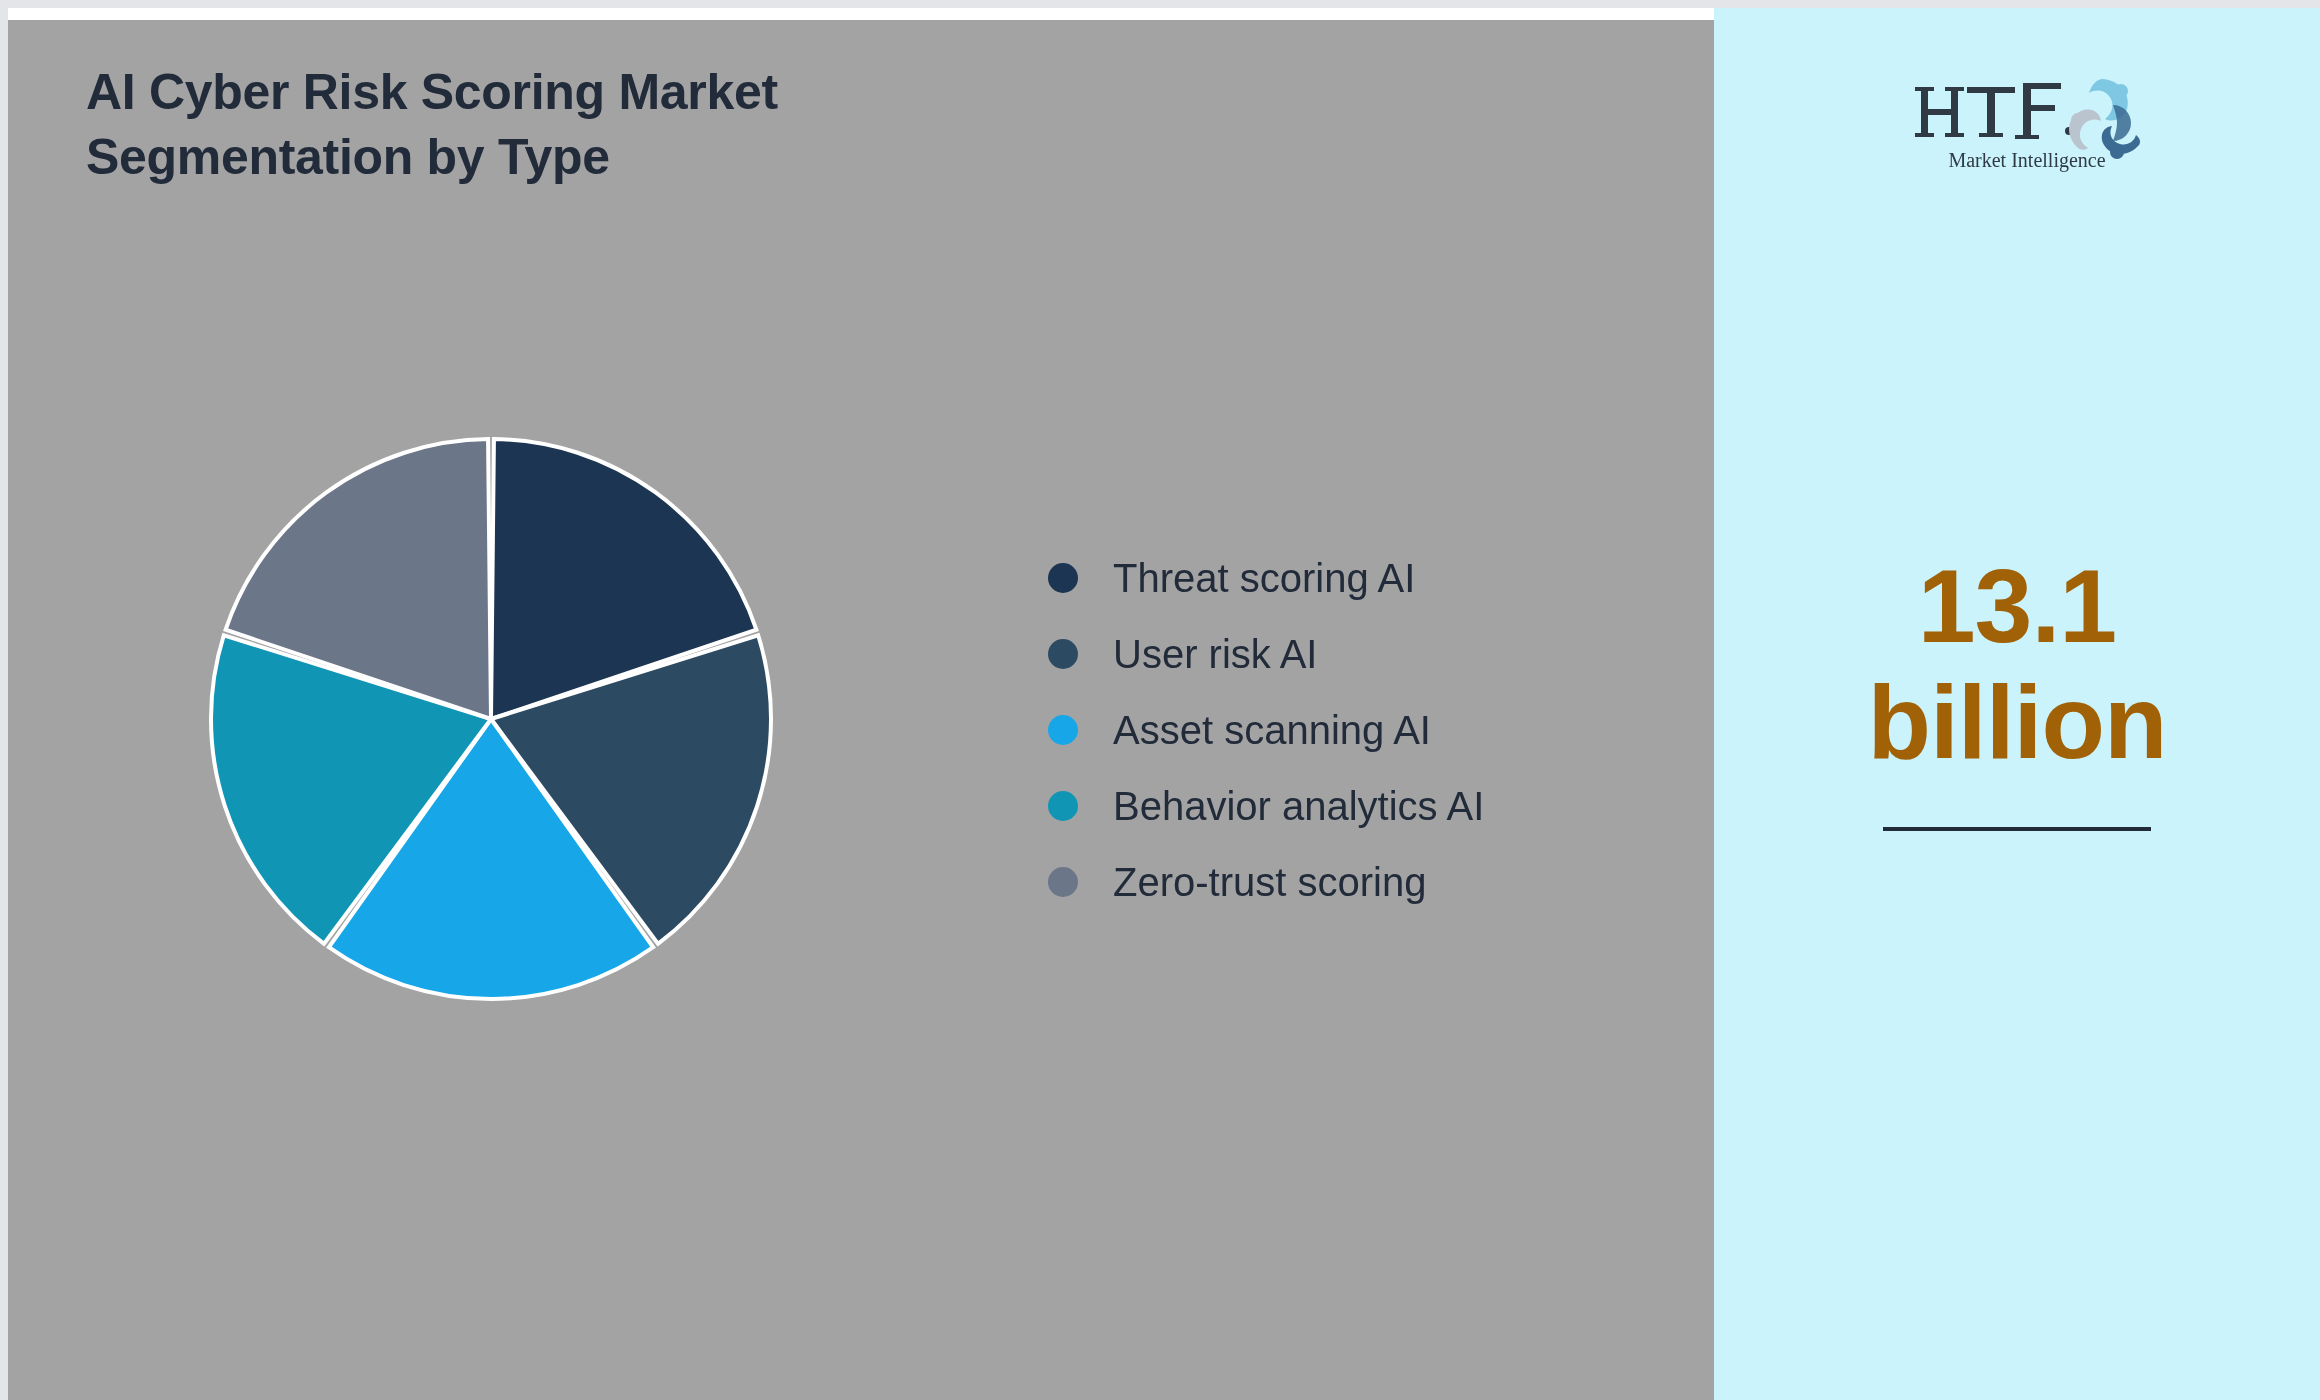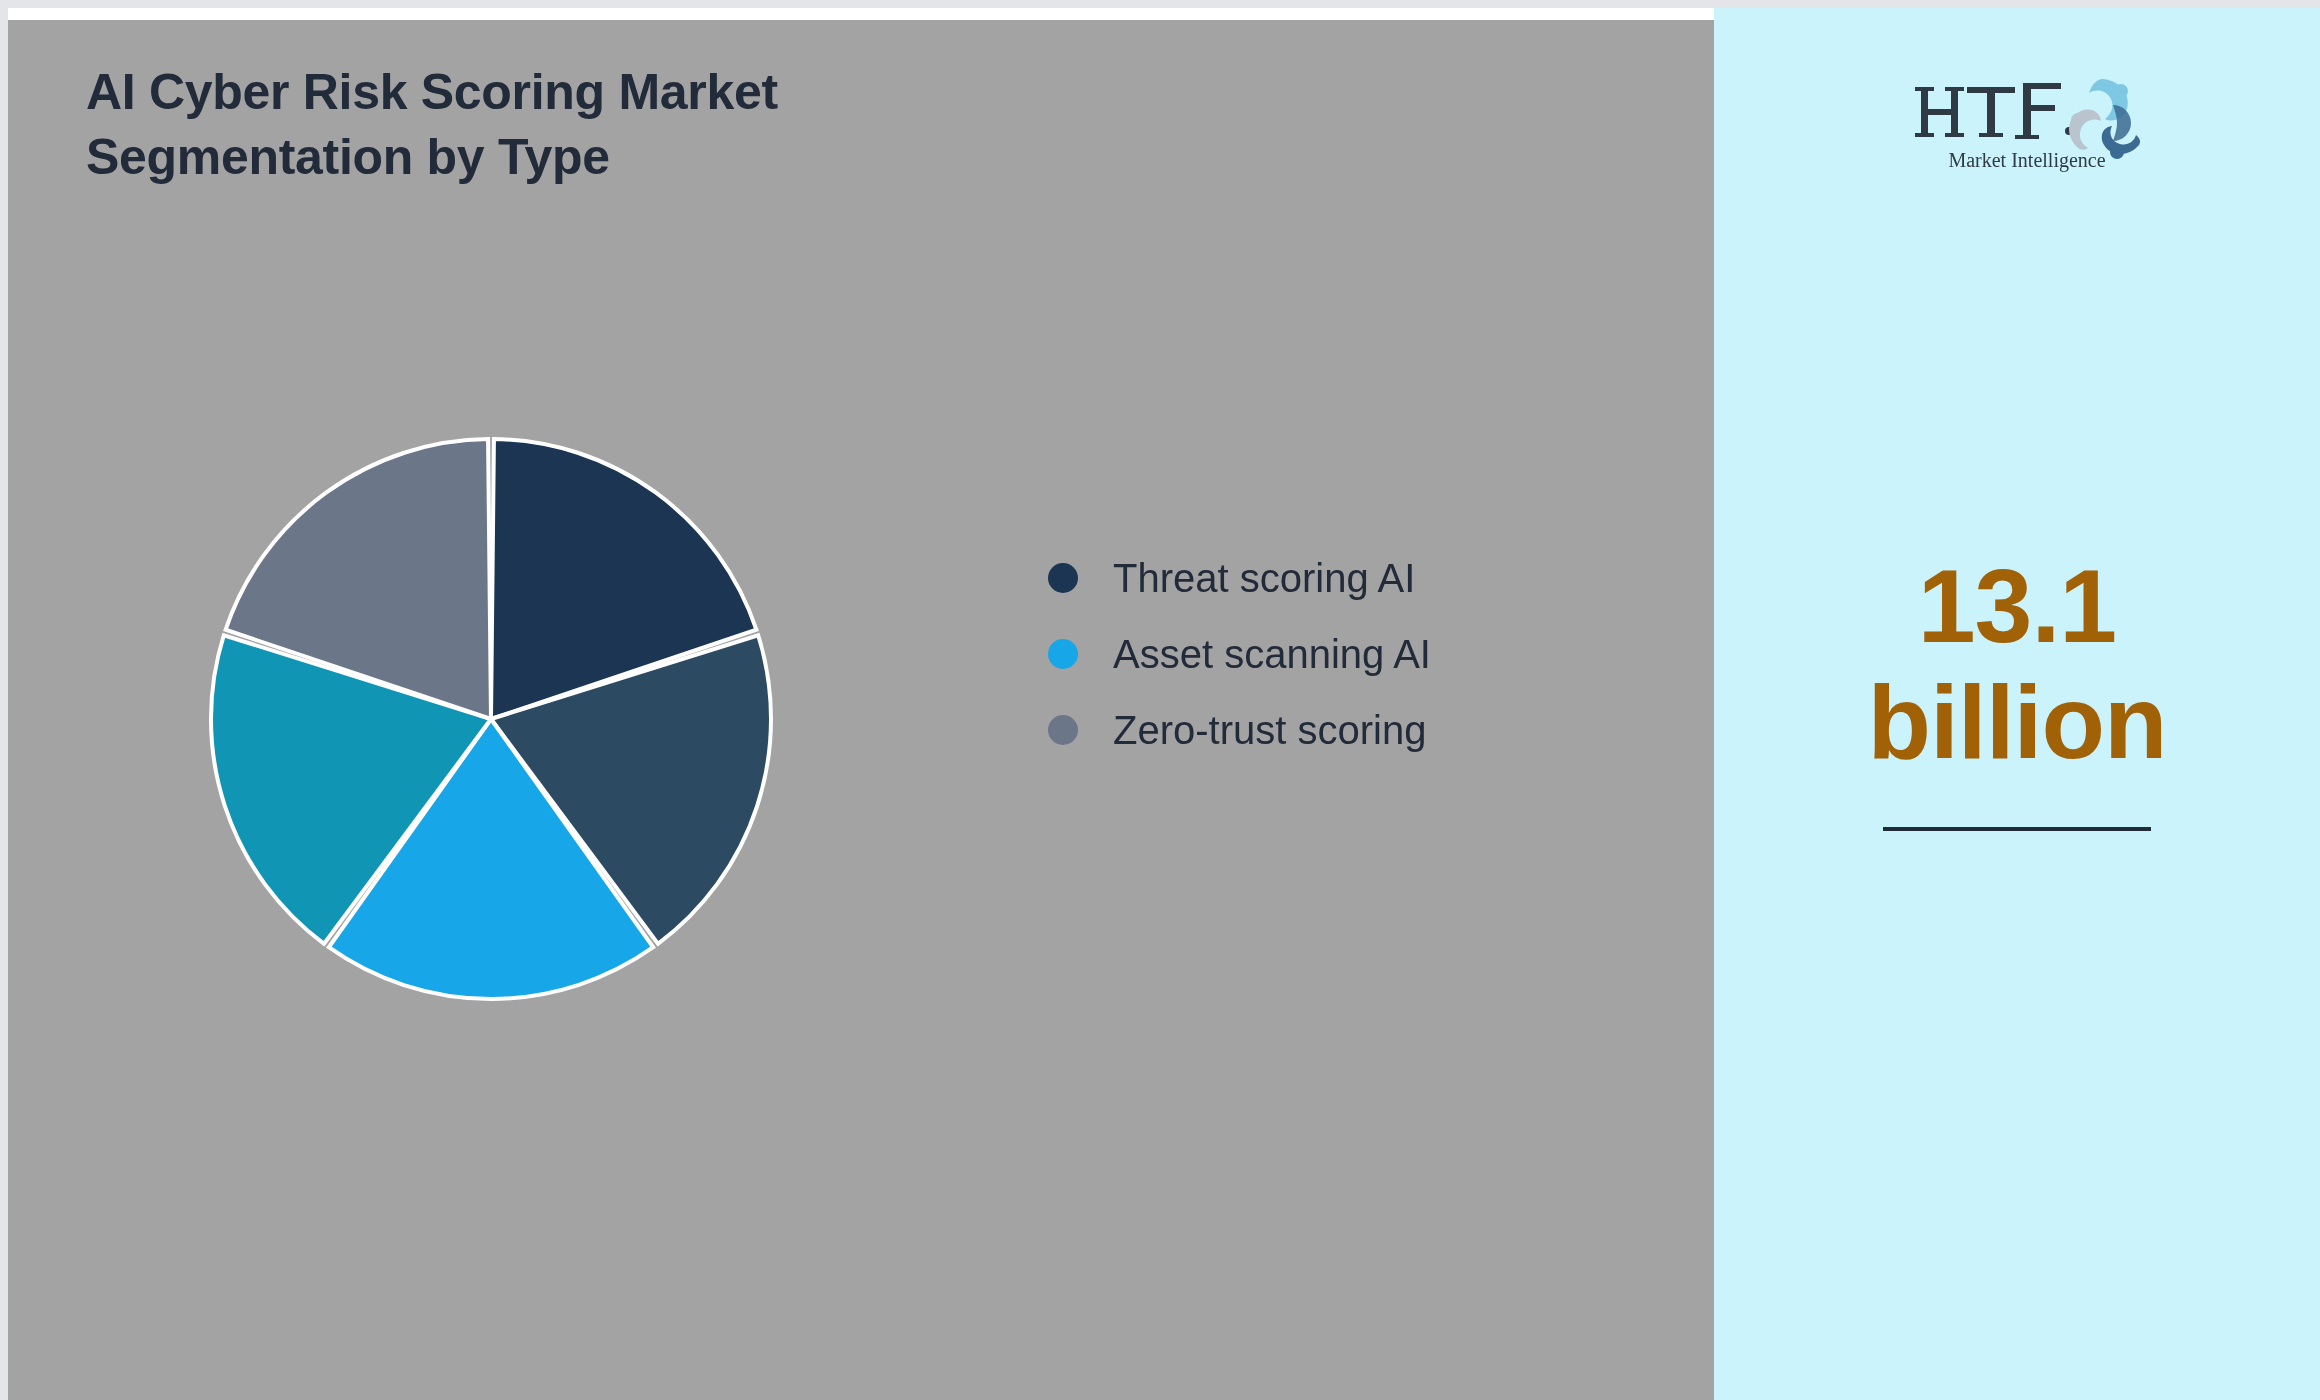--- a/index.html
+++ b/index.html
@@ -142,6 +142,10 @@
           <span class="legend-label">Threat scoring AI</span>
         </div>
         <div class="legend-row">
+          <span class="legend-swatch" style="background: rgb(45, 74, 99);"></span>
+          <span class="legend-label">User risk AI</span>
+        </div>
+        <div class="legend-row">
           <span class="legend-swatch" style="background: rgb(23, 166, 232);"></span>
           <span class="legend-label">Asset scanning AI</span>
         </div>

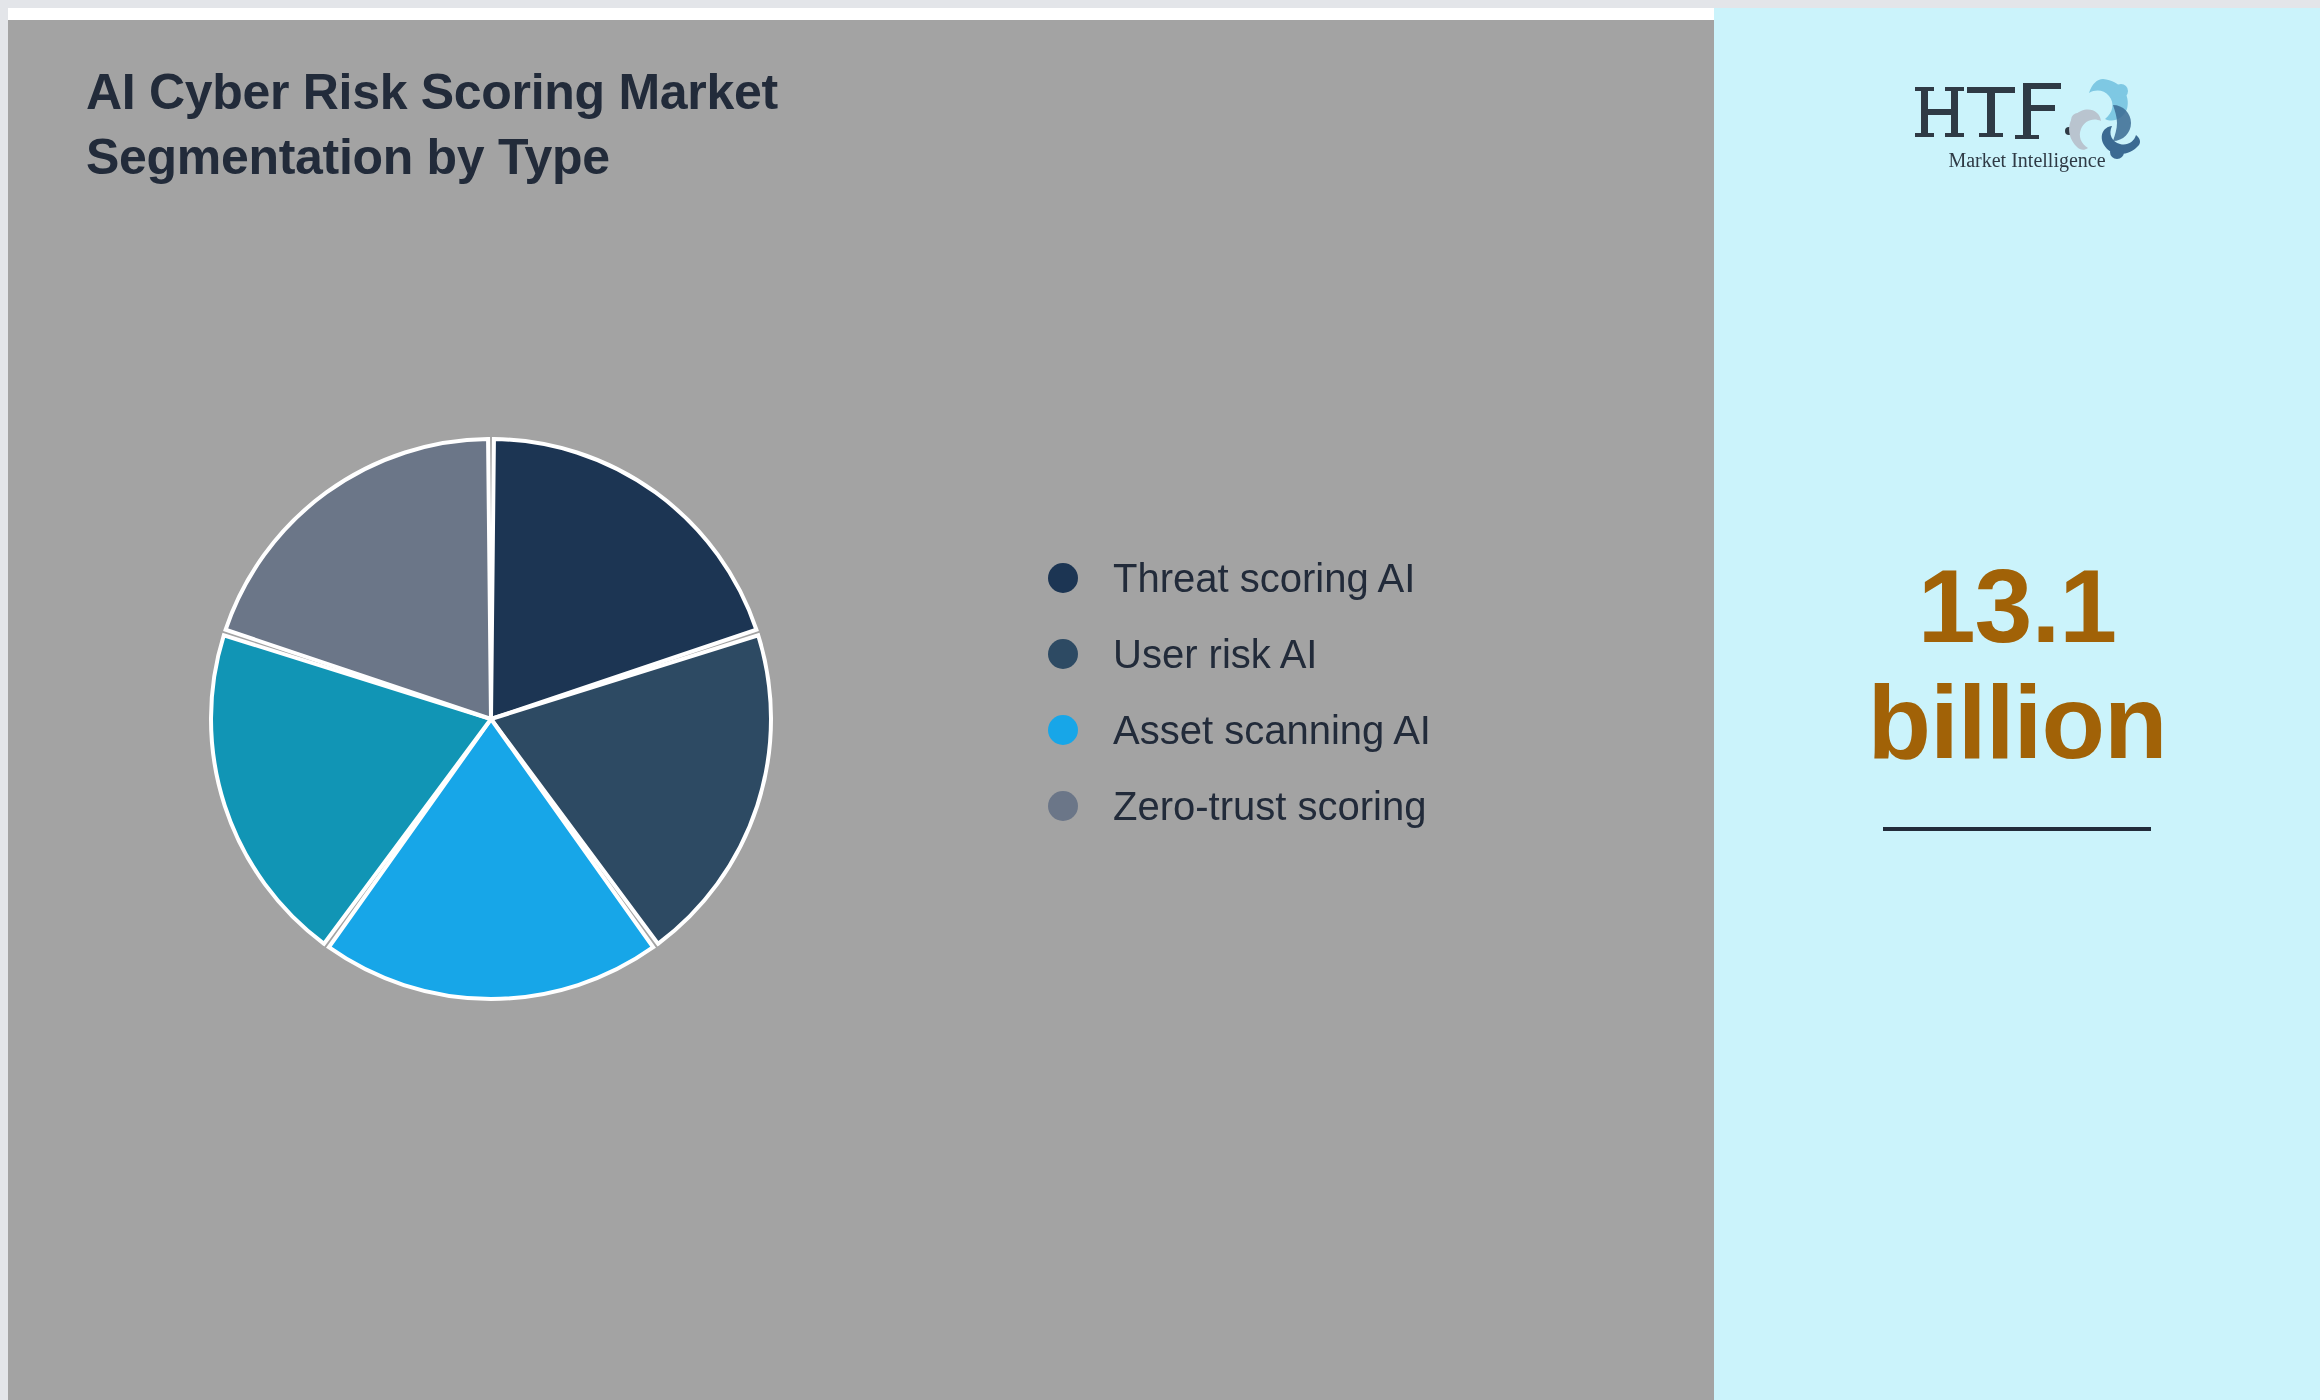--- a/index.html
+++ b/index.html
@@ -150,6 +150,10 @@
           <span class="legend-label">Asset scanning AI</span>
         </div>
         <div class="legend-row">
+          <span class="legend-swatch" style="background: rgb(17, 149, 181);"></span>
+          <span class="legend-label">Behavior analytics AI</span>
+        </div>
+        <div class="legend-row">
           <span class="legend-swatch" style="background: rgb(107, 118, 136);"></span>
           <span class="legend-label">Zero-trust scoring</span>
         </div>

